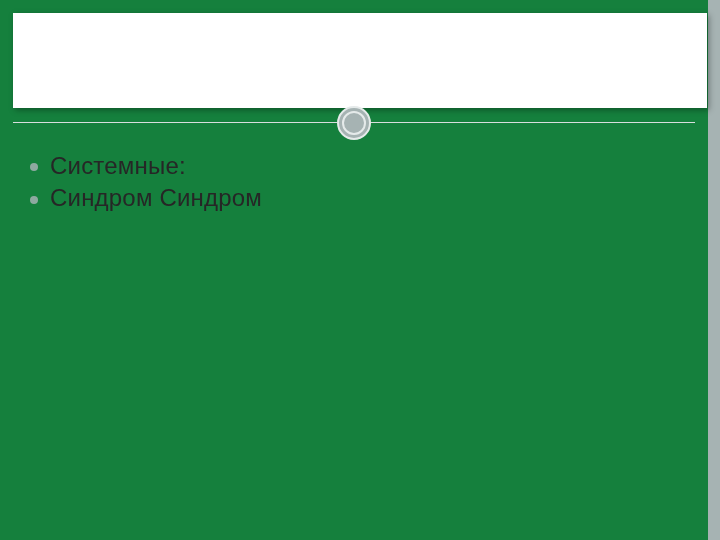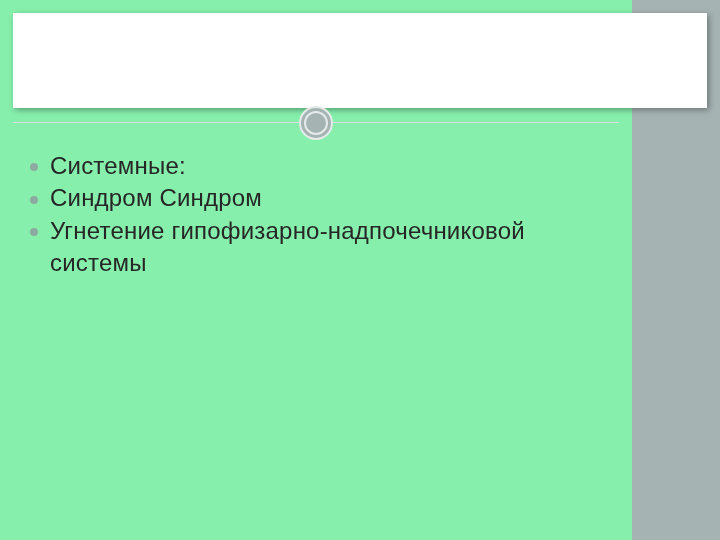--- a/index.html
+++ b/index.html
@@ -13,9 +13,9 @@
   }
   .stage {
     position: relative;
-    width: 632px;
+    width: 708px;
     height: 540px;
-    background: #86efac;
+    background: #15803d;
   }
   .header {
     position: absolute;

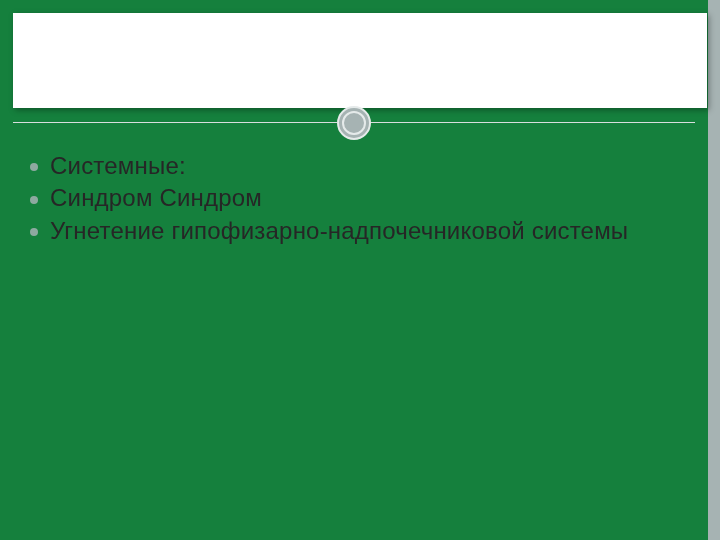--- a/index.html
+++ b/index.html
@@ -106,7 +106,6 @@
     <ul class="bullets">
       <li><span>Системные:</span></li>
       <li><span>Синдром Синдром</span></li>
-      <li><span>Угнетение гипофизарно-надпочечниковой системы</span></li>
     </ul>
   </div>
 

